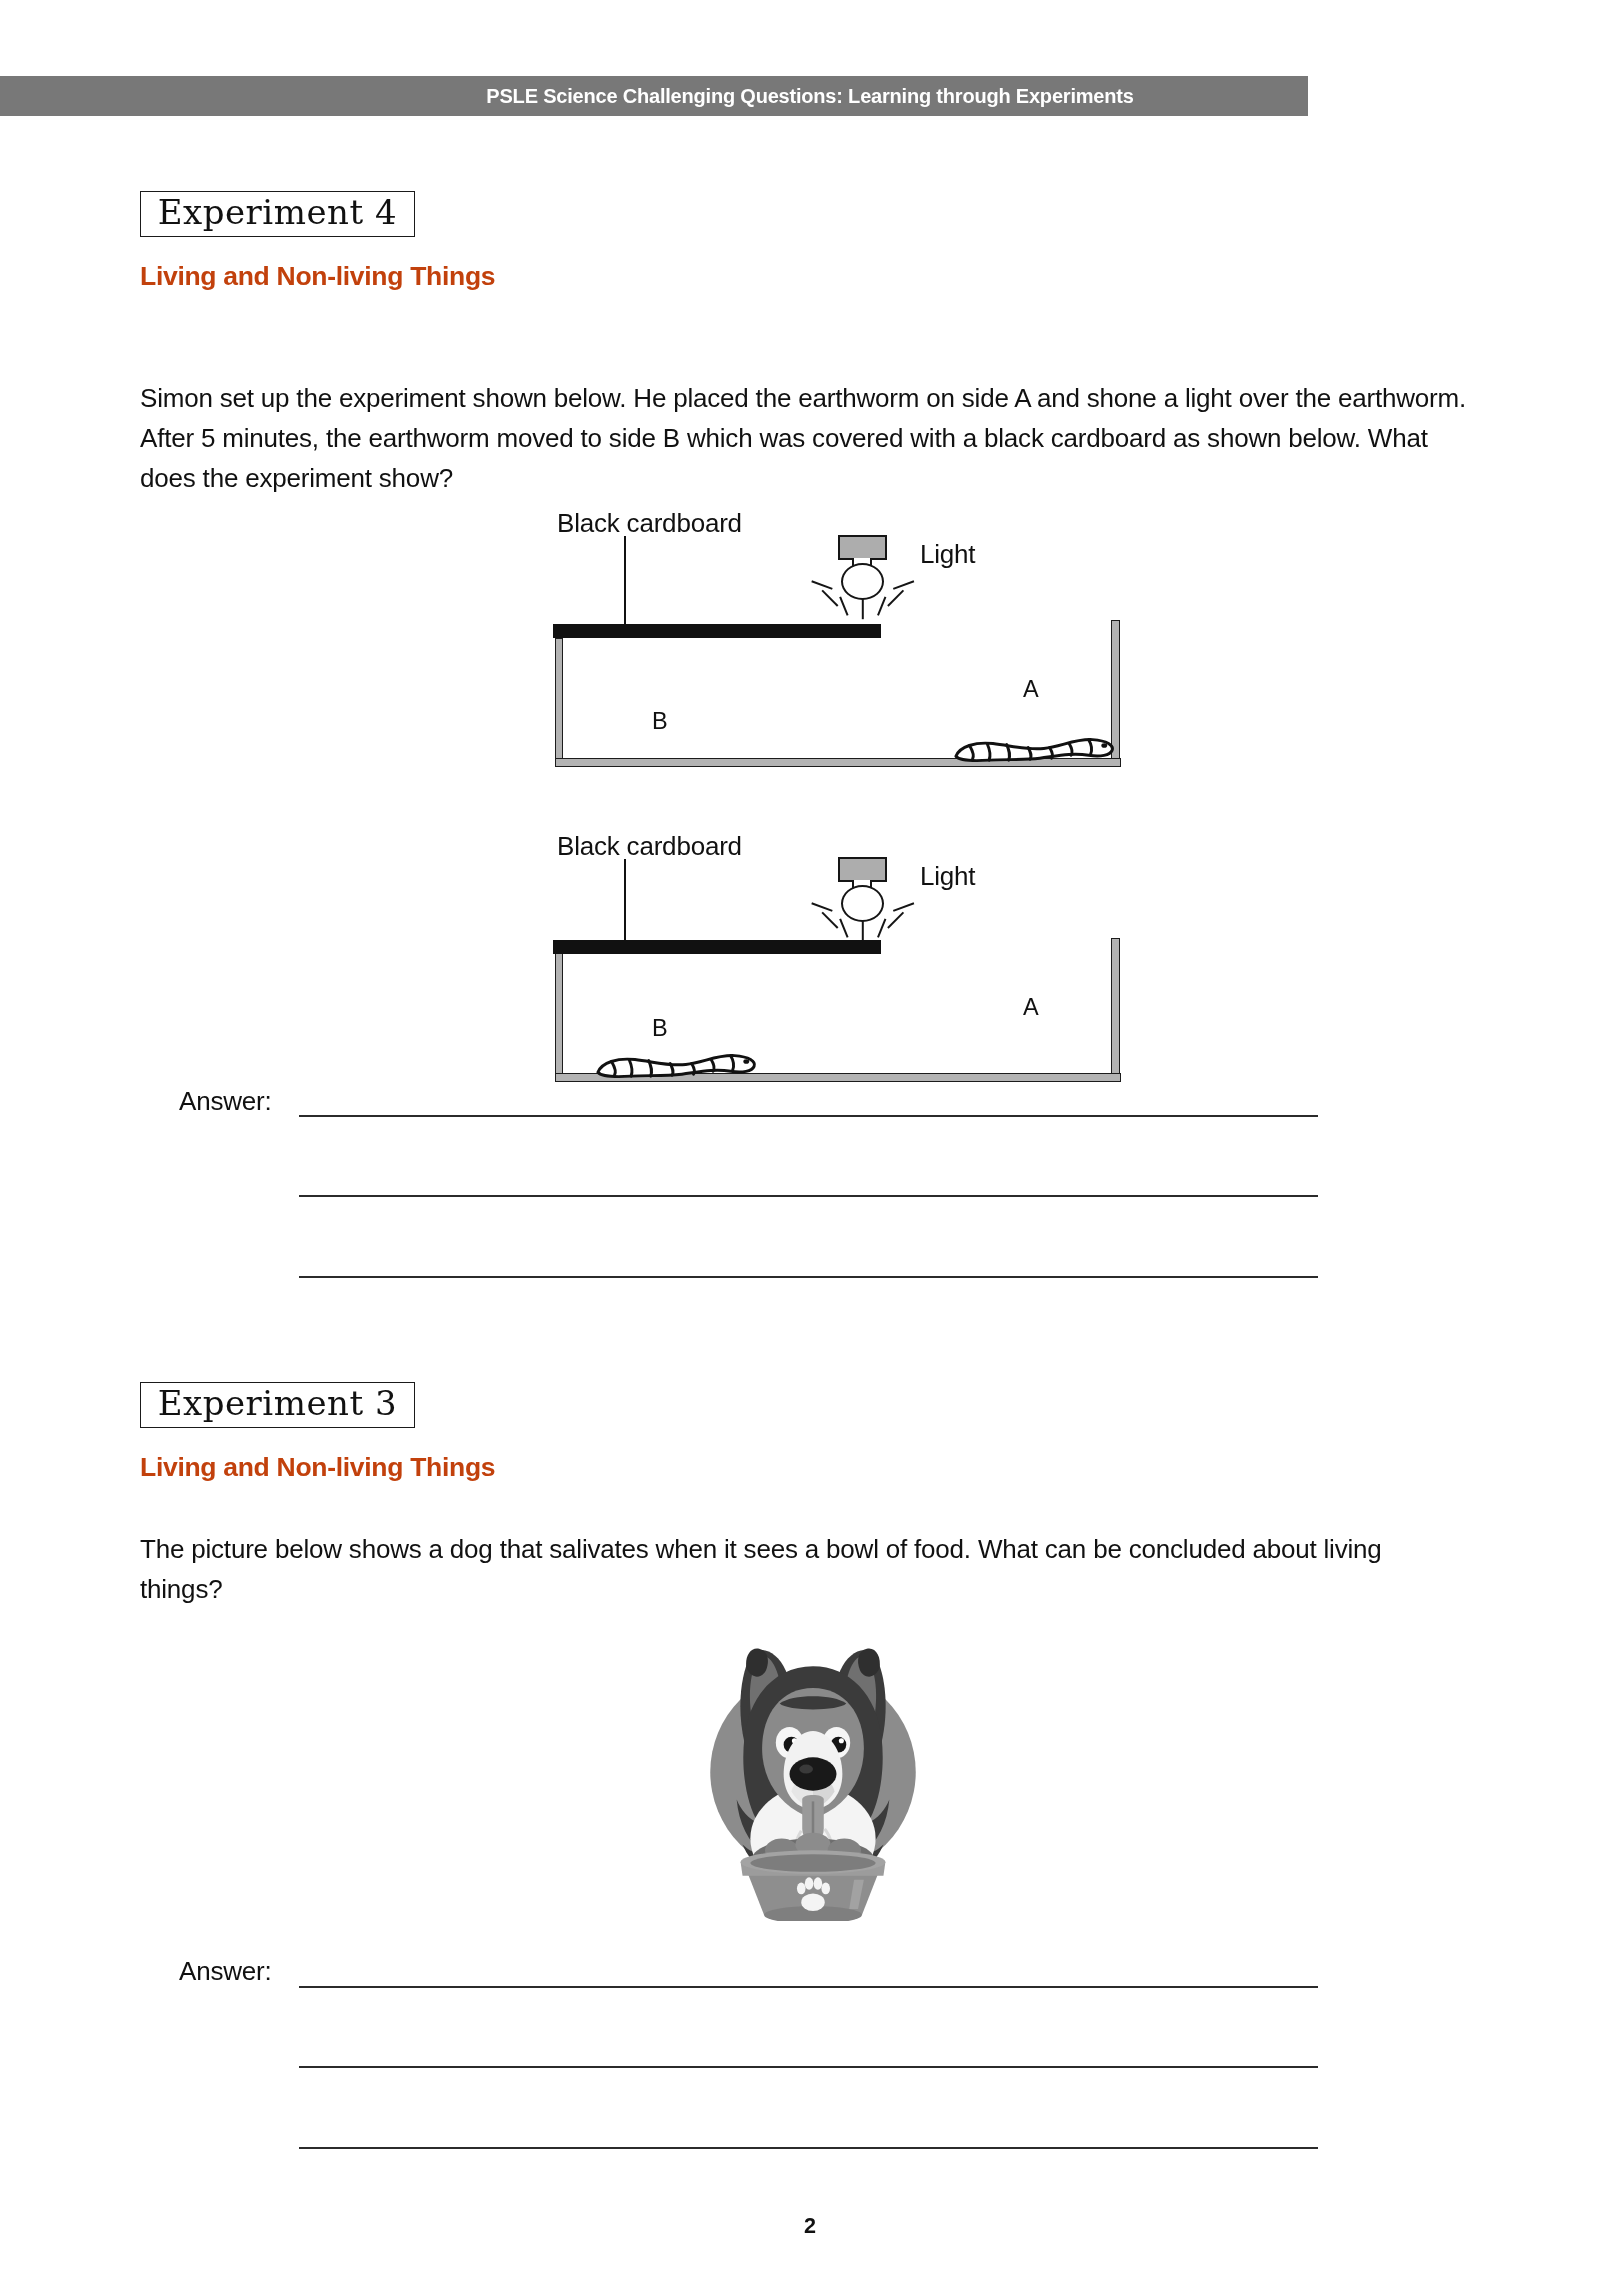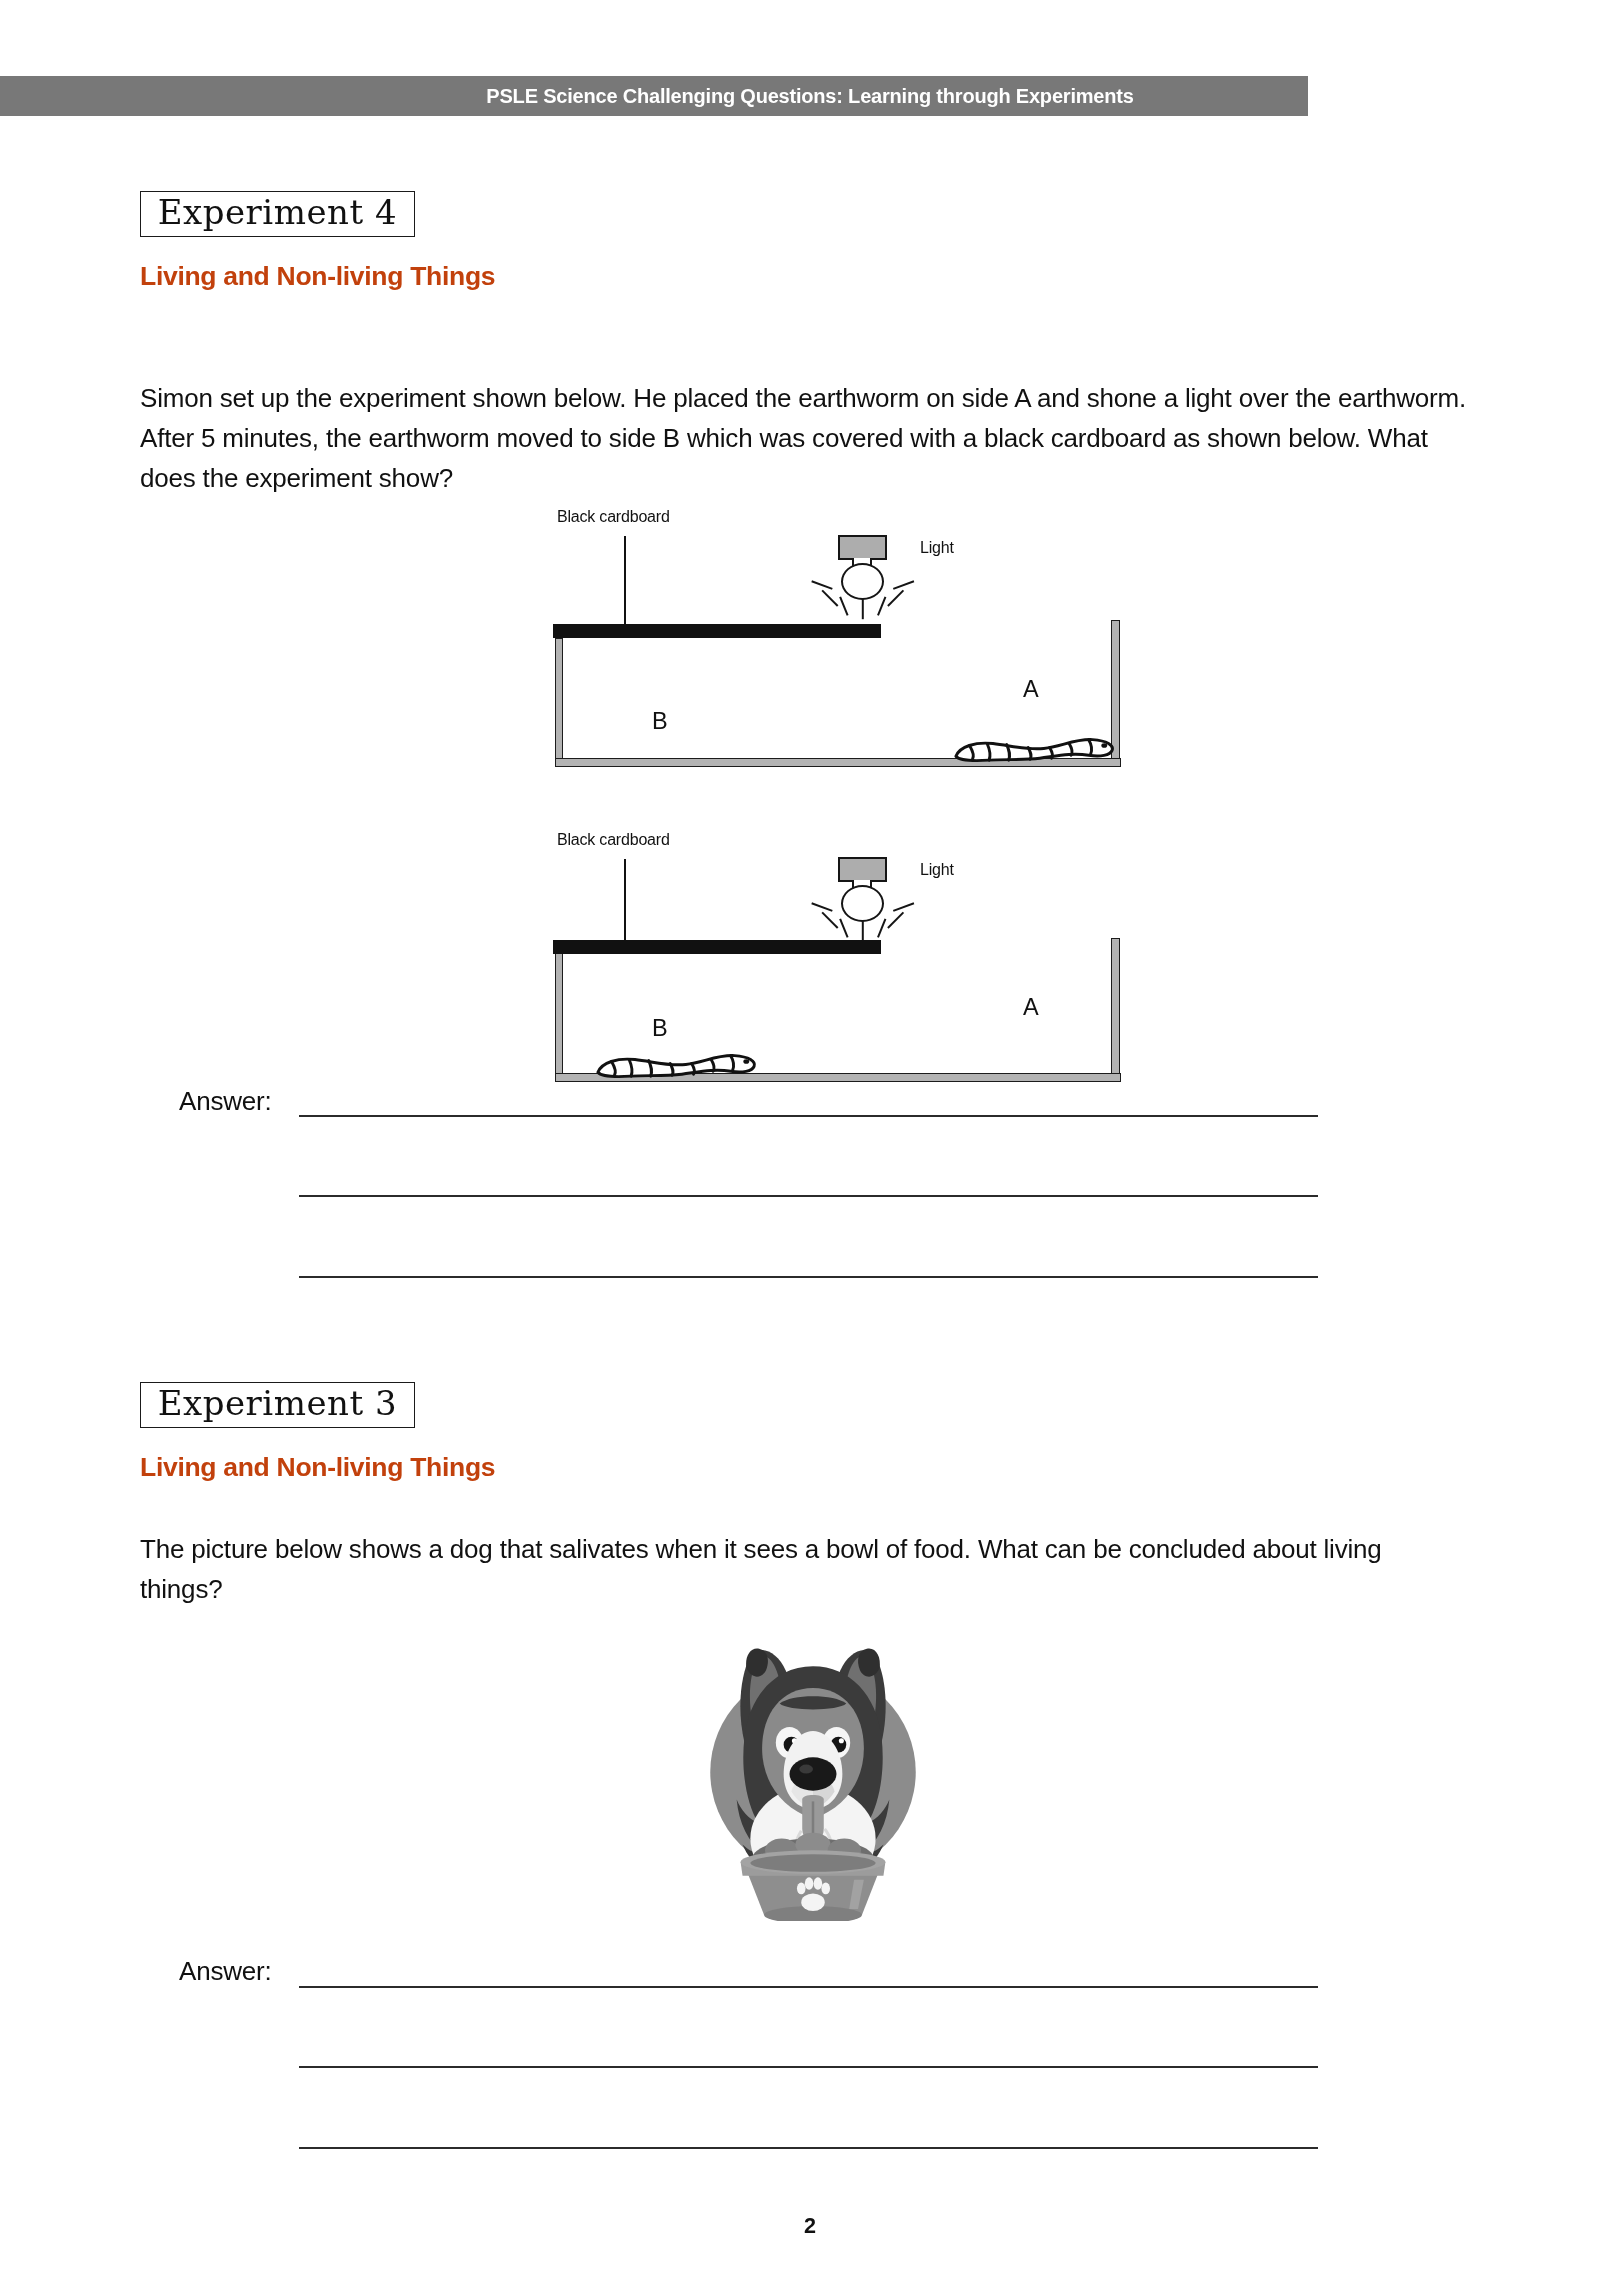--- a/index.html
+++ b/index.html
@@ -105,7 +105,7 @@
   }
   .dia-label {
     position: absolute;
-    font-size: 16px;
+    font-size: 26px;
     letter-spacing: -0.2px;
     color: #111111;
     white-space: nowrap;

